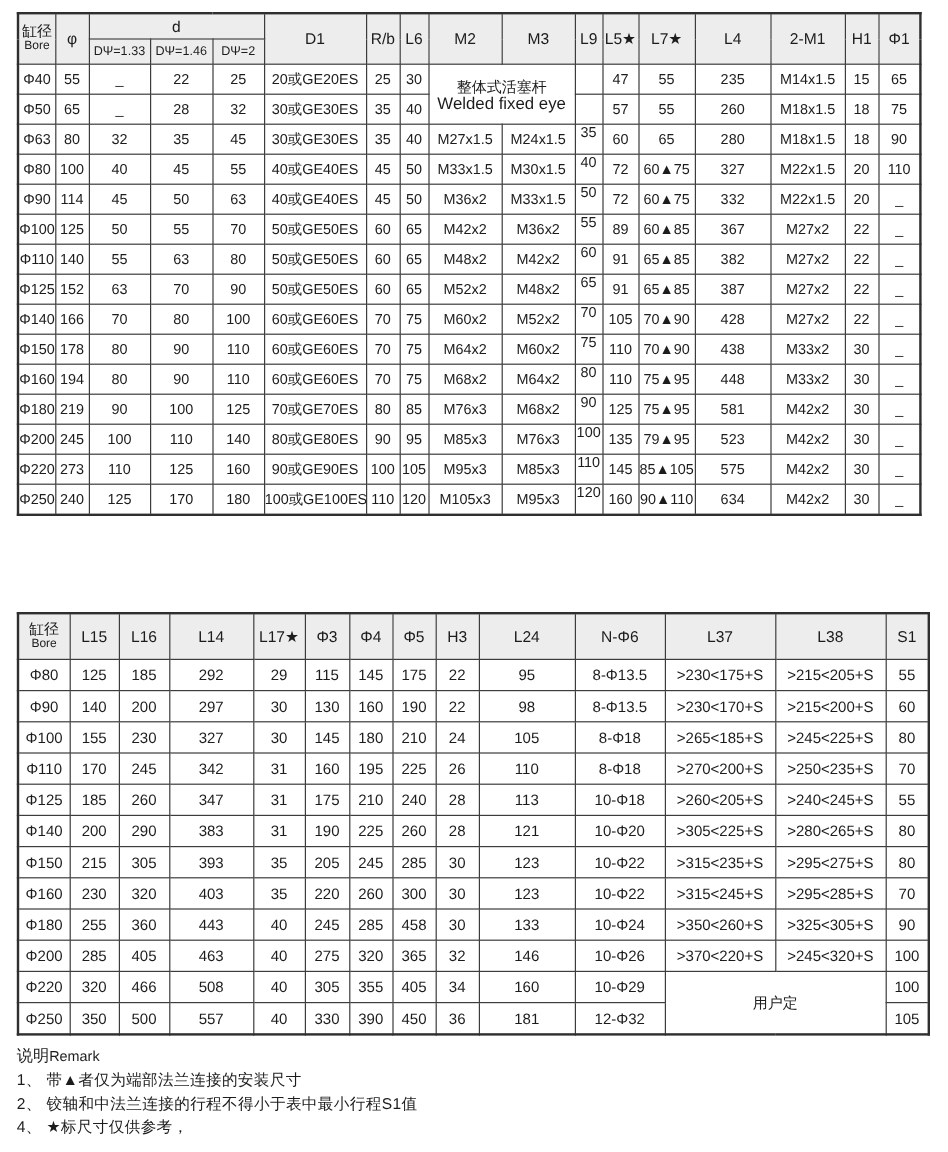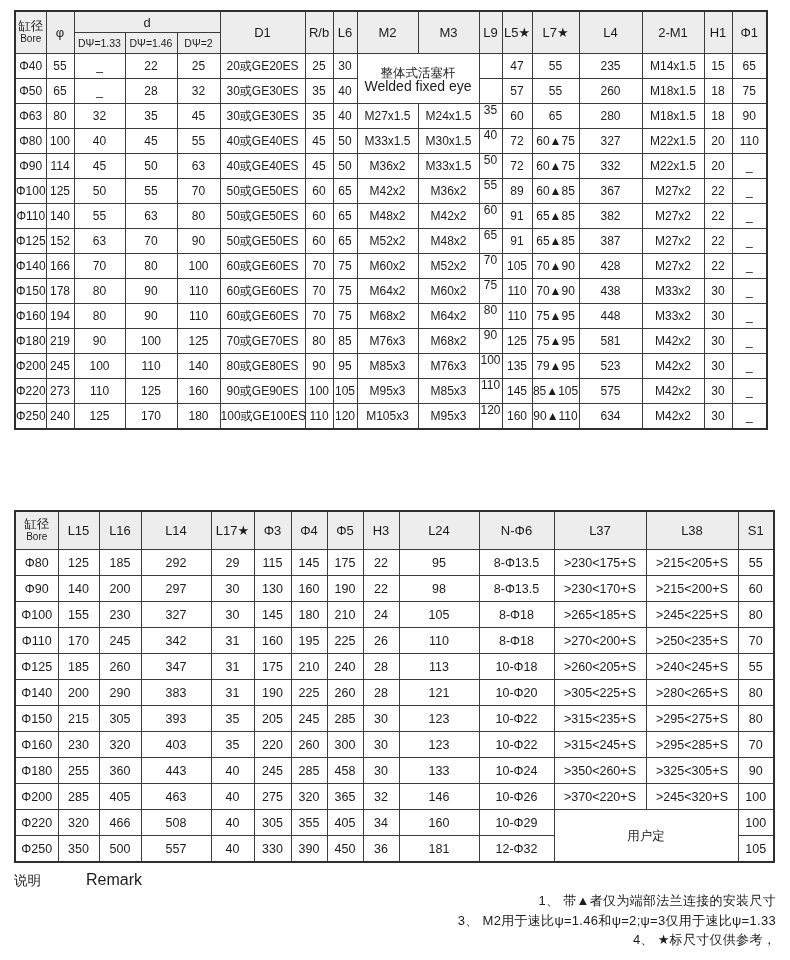--- a/index.html
+++ b/index.html
@@ -33,7 +33,7 @@
   .gap{height:80px;}
   .remarks{margin-top:7px;font-size:13px;line-height:20px;}
   .remarks .title .cn{font-size:13.5px;}
-  .remarks .title .en{font-size:16px;padding-left:45px;}
+  .remarks .title .en{font-size:12px;}
   .remark-item{line-height:19.5px;letter-spacing:0.3px;text-align:right;}
 </style>
 </head>

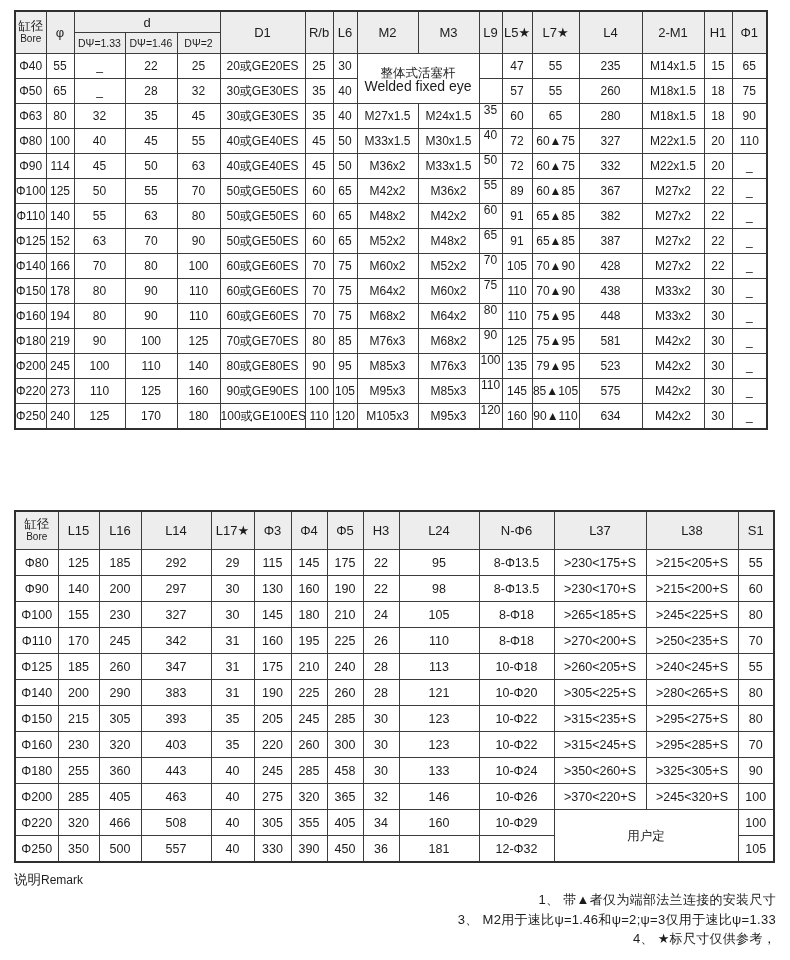--- a/index.html
+++ b/index.html
@@ -34,7 +34,7 @@
   .remarks{margin-top:7px;font-size:13px;line-height:20px;}
   .remarks .title .cn{font-size:13.5px;}
   .remarks .title .en{font-size:12px;}
-  .remark-item{line-height:19.5px;letter-spacing:0.3px;text-align:right;}
+  .remark-item{line-height:19.5px;letter-spacing:0.3px;}
 </style>
 </head>
 <body>

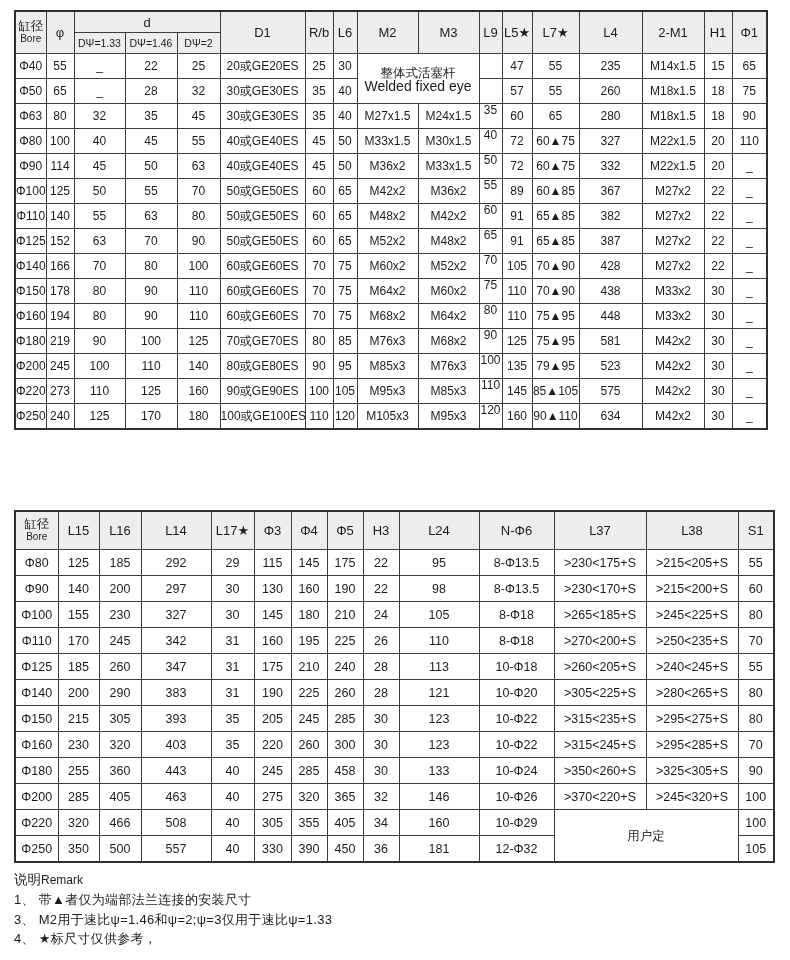--- a/index.html
+++ b/index.html
@@ -617,6 +617,7 @@
       <span class="cn">说明</span><span class="en">Remark</span>
     </div>
     <div class="remark-item">1、 带▲者仅为端部法兰连接的安装尺寸</div>
+    <div class="remark-item">2、 铰轴和中法兰连接的行程不得小于表中最小行程S1值</div>
     <div class="remark-item">3、 M2用于速比ψ=1.46和ψ=2;ψ=3仅用于速比ψ=1.33</div>
     <div class="remark-item">4、 ★标尺寸仅供参考，</div>
 

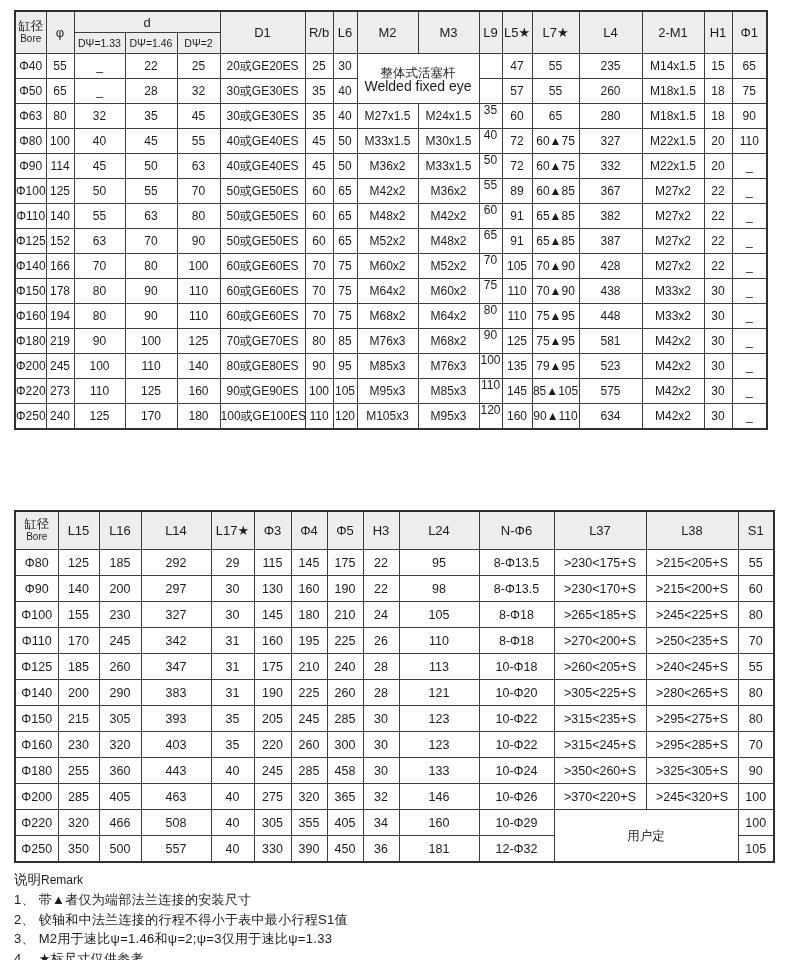--- a/index.html
+++ b/index.html
@@ -618,7 +618,6 @@
     </div>
     <div class="remark-item">1、 带▲者仅为端部法兰连接的安装尺寸</div>
     <div class="remark-item">2、 铰轴和中法兰连接的行程不得小于表中最小行程S1值</div>
-    <div class="remark-item">3、 M2用于速比ψ=1.46和ψ=2;ψ=3仅用于速比ψ=1.33</div>
     <div class="remark-item">4、 ★标尺寸仅供参考，</div>
 
   </div>

